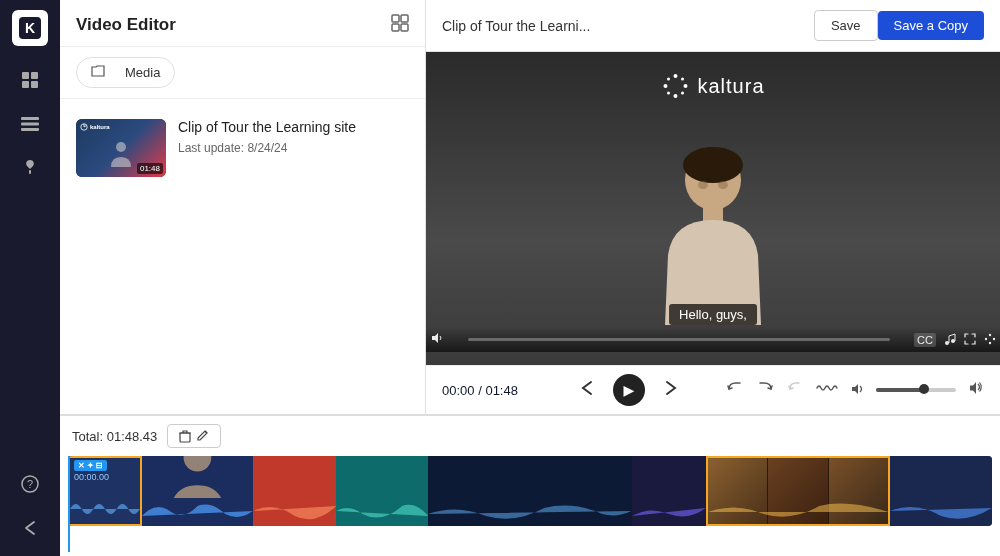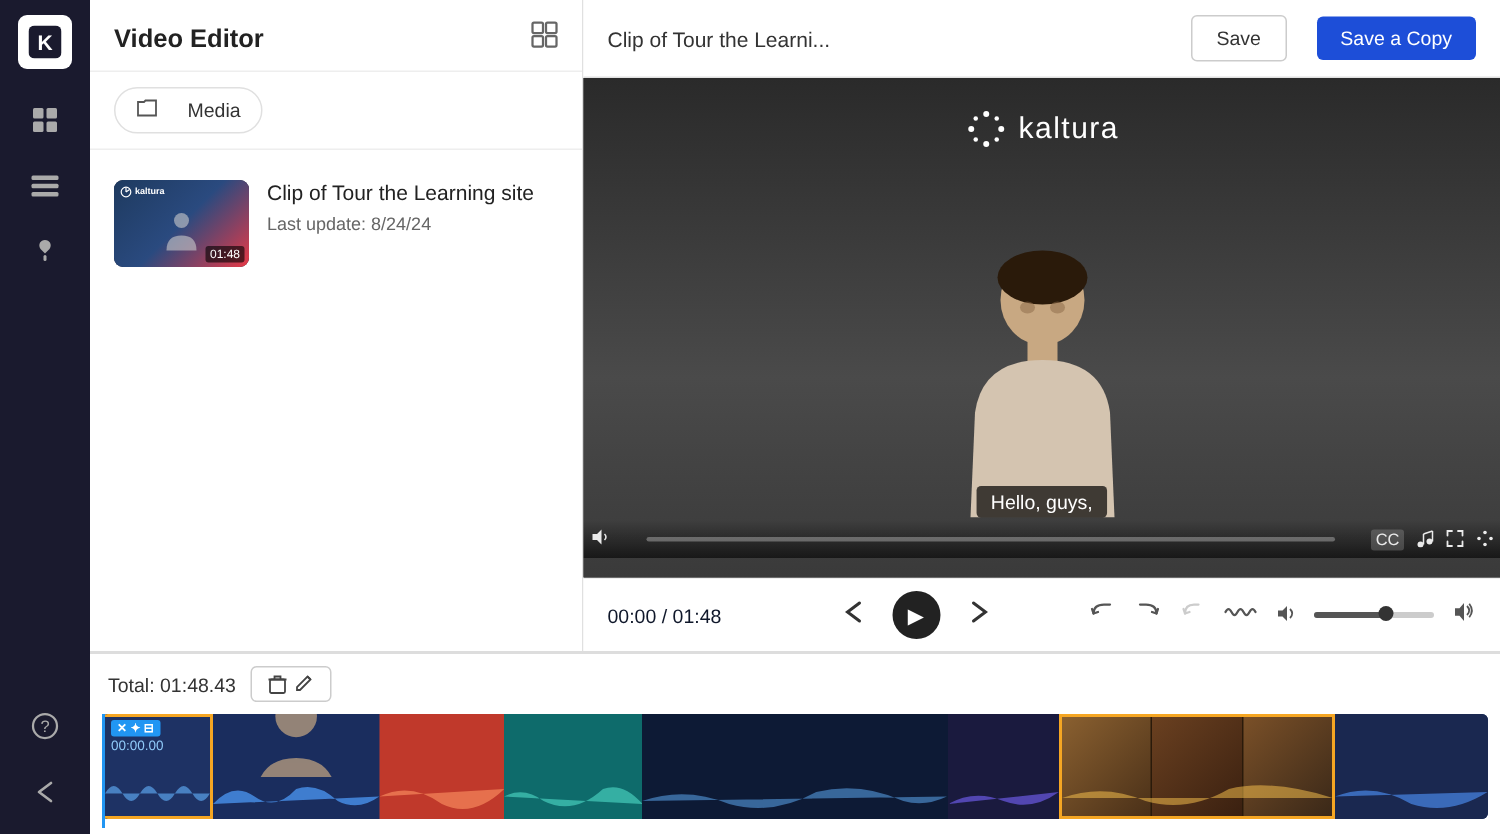--- a/index.html
+++ b/index.html
@@ -59,7 +59,7 @@
 
     
     .left-panel {
-      width: 329px;
+      width: 366px;
       background: #fff;
       border-right: 1px solid #e0e0e0;
       display: flex;

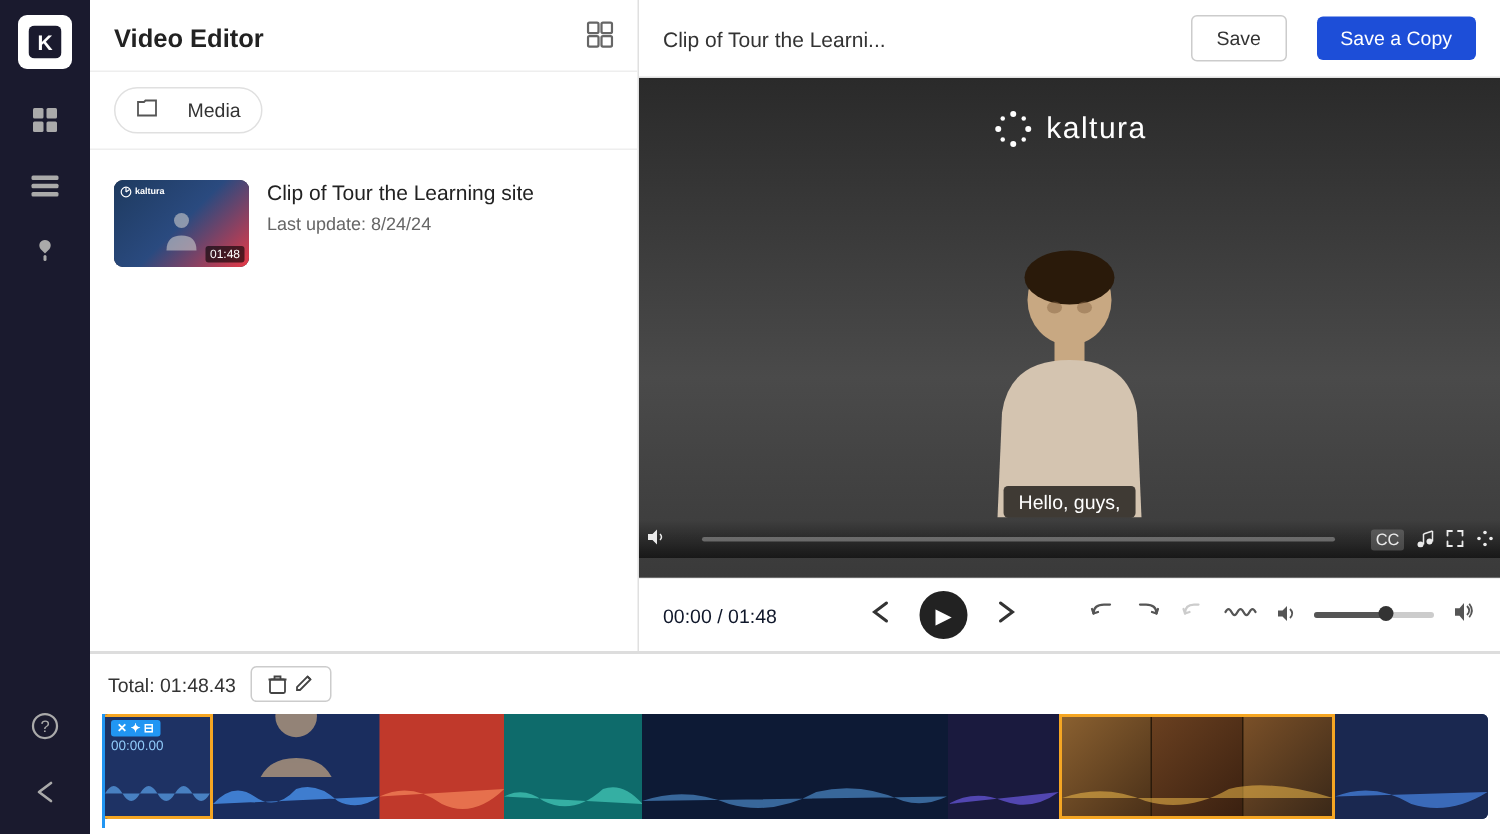--- a/index.html
+++ b/index.html
@@ -159,7 +159,7 @@
     }
     .video-header-btns {
       display: flex;
-      gap: 20px;
+      gap: 0;
       align-items: center;
     }
     .btn-save {

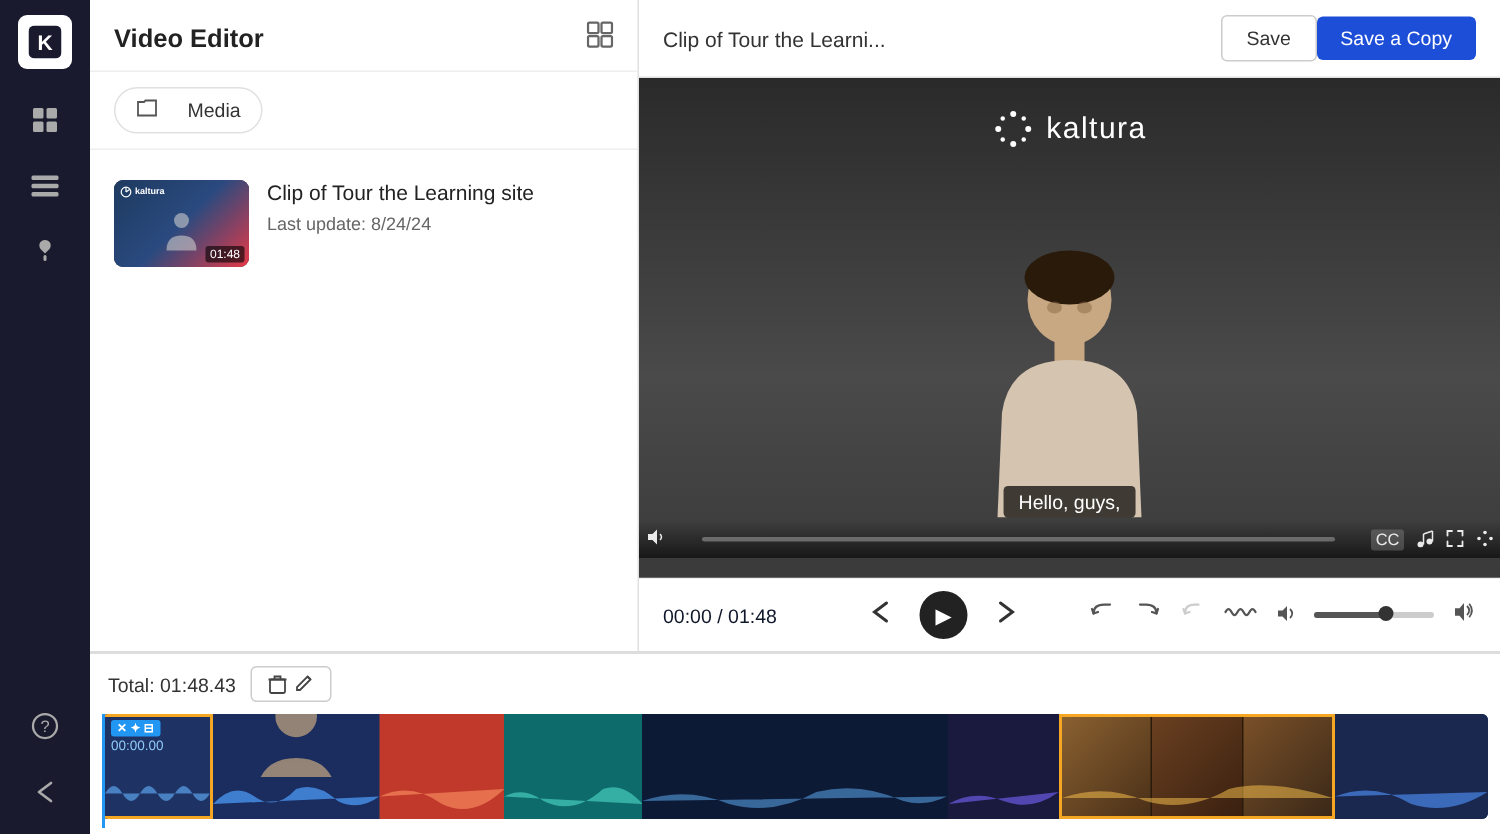--- a/index.html
+++ b/index.html
@@ -330,7 +330,7 @@
 
     
     .timeline-section {
-      height: 122px;
+      height: 142px;
       background: #fff;
       border-top: 2px solid #ddd;
       display: flex;

